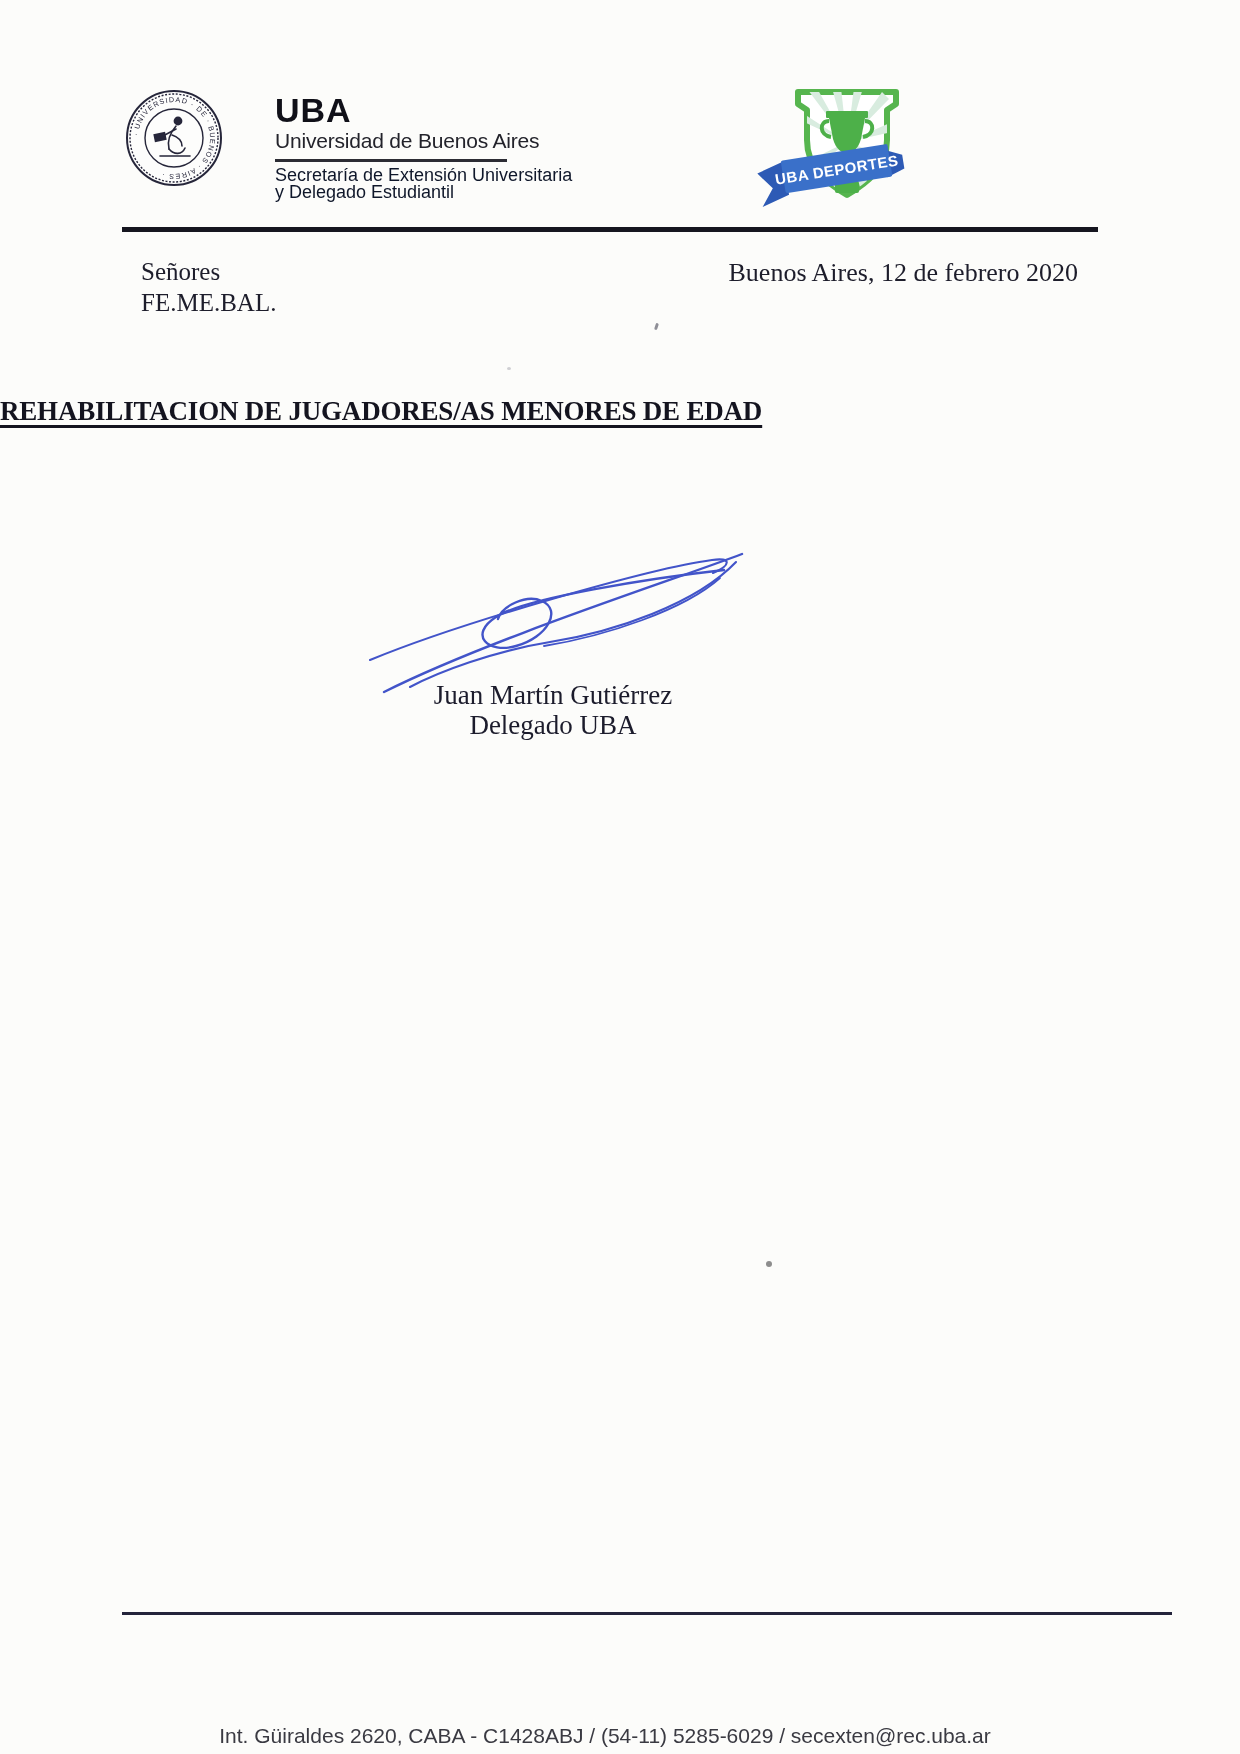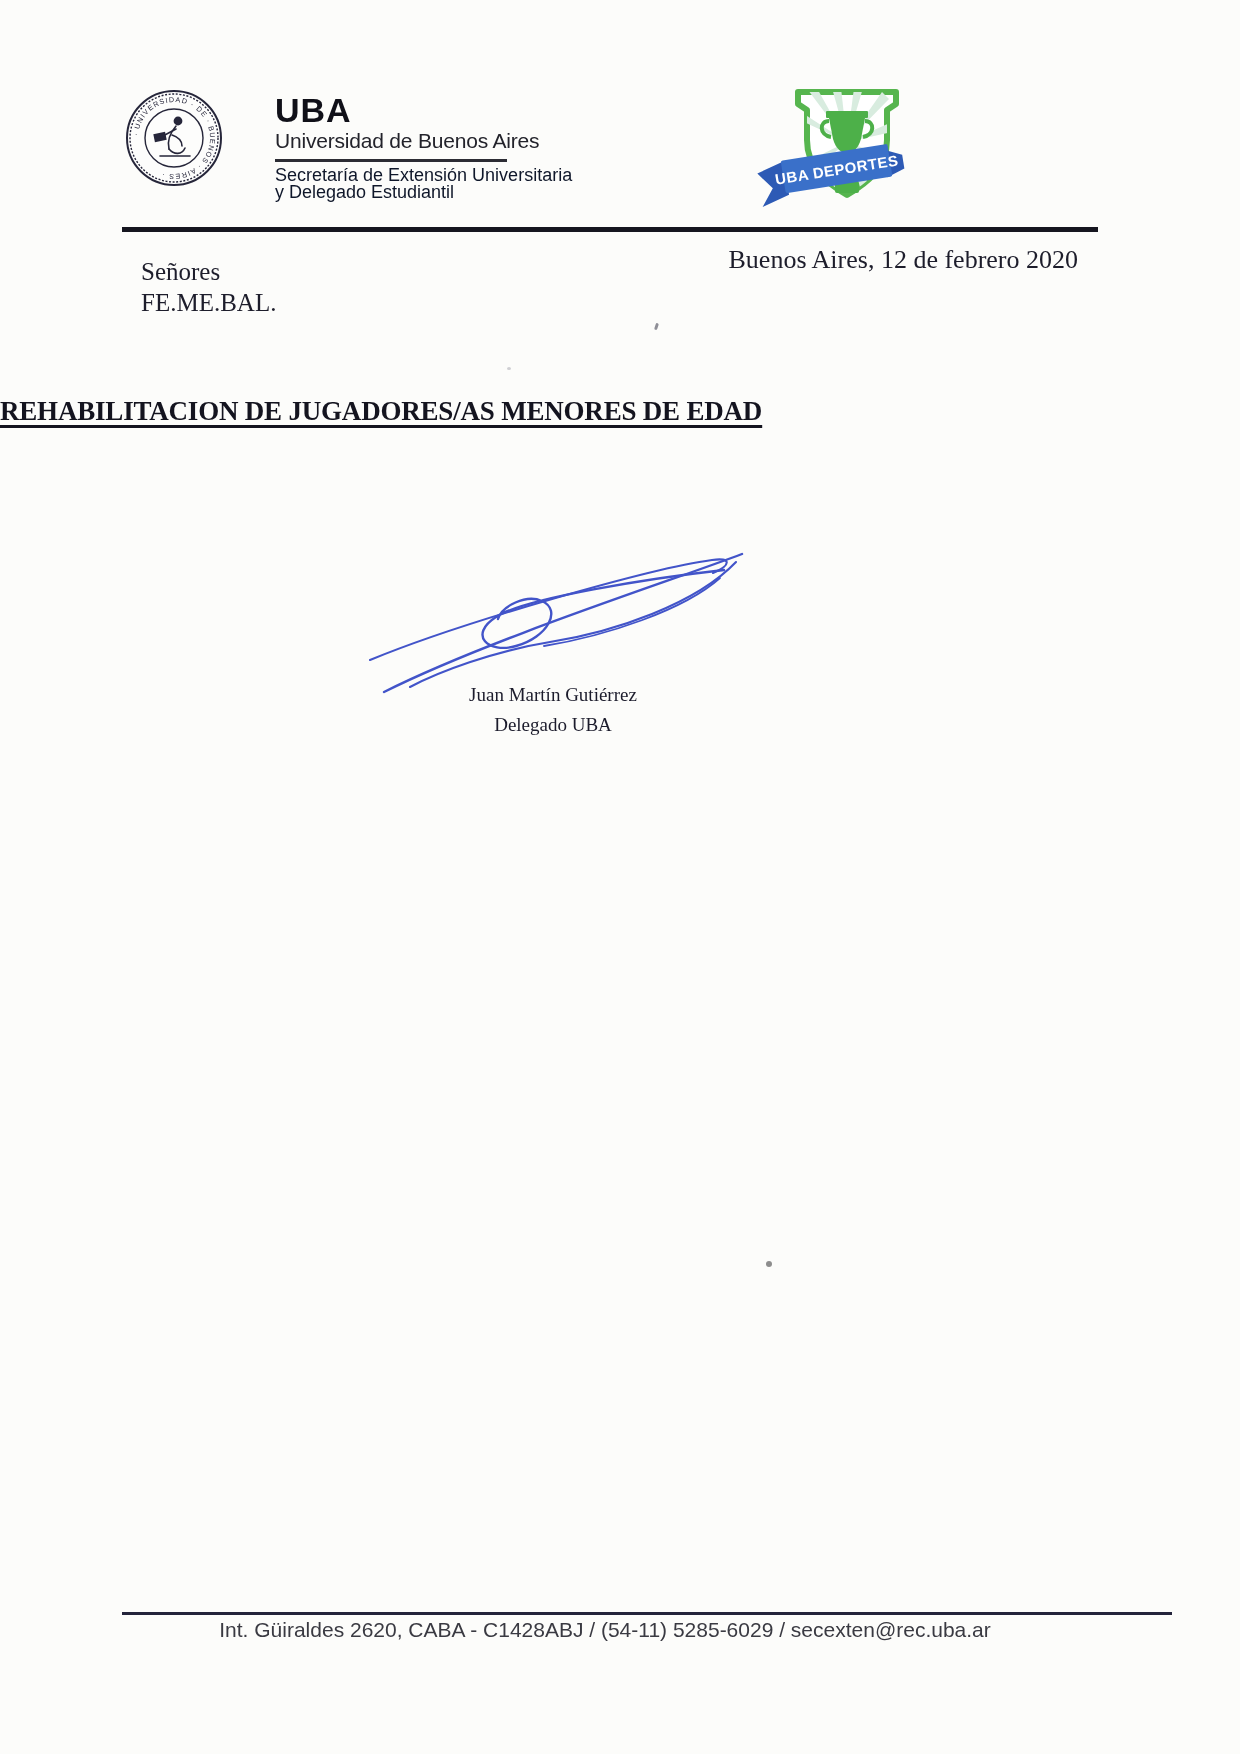--- a/index.html
+++ b/index.html
@@ -29,7 +29,7 @@
   .rule-bottom { left: 122px; top: 1612px; width: 1050px; height: 3px; background: #23233a; }
 
   
-  .date-line { position: absolute; top: 245px; right: 162px; font-size: 26px; }
+  .date-line { position: absolute; top: 258px; right: 162px; font-size: 26px; }
   .recipient { position: absolute; left: 141px; top: 256px; font-size: 25px; line-height: 31px; }
   .letter-title {
     position: absolute; left: 0; top: 396px; width: 100%;

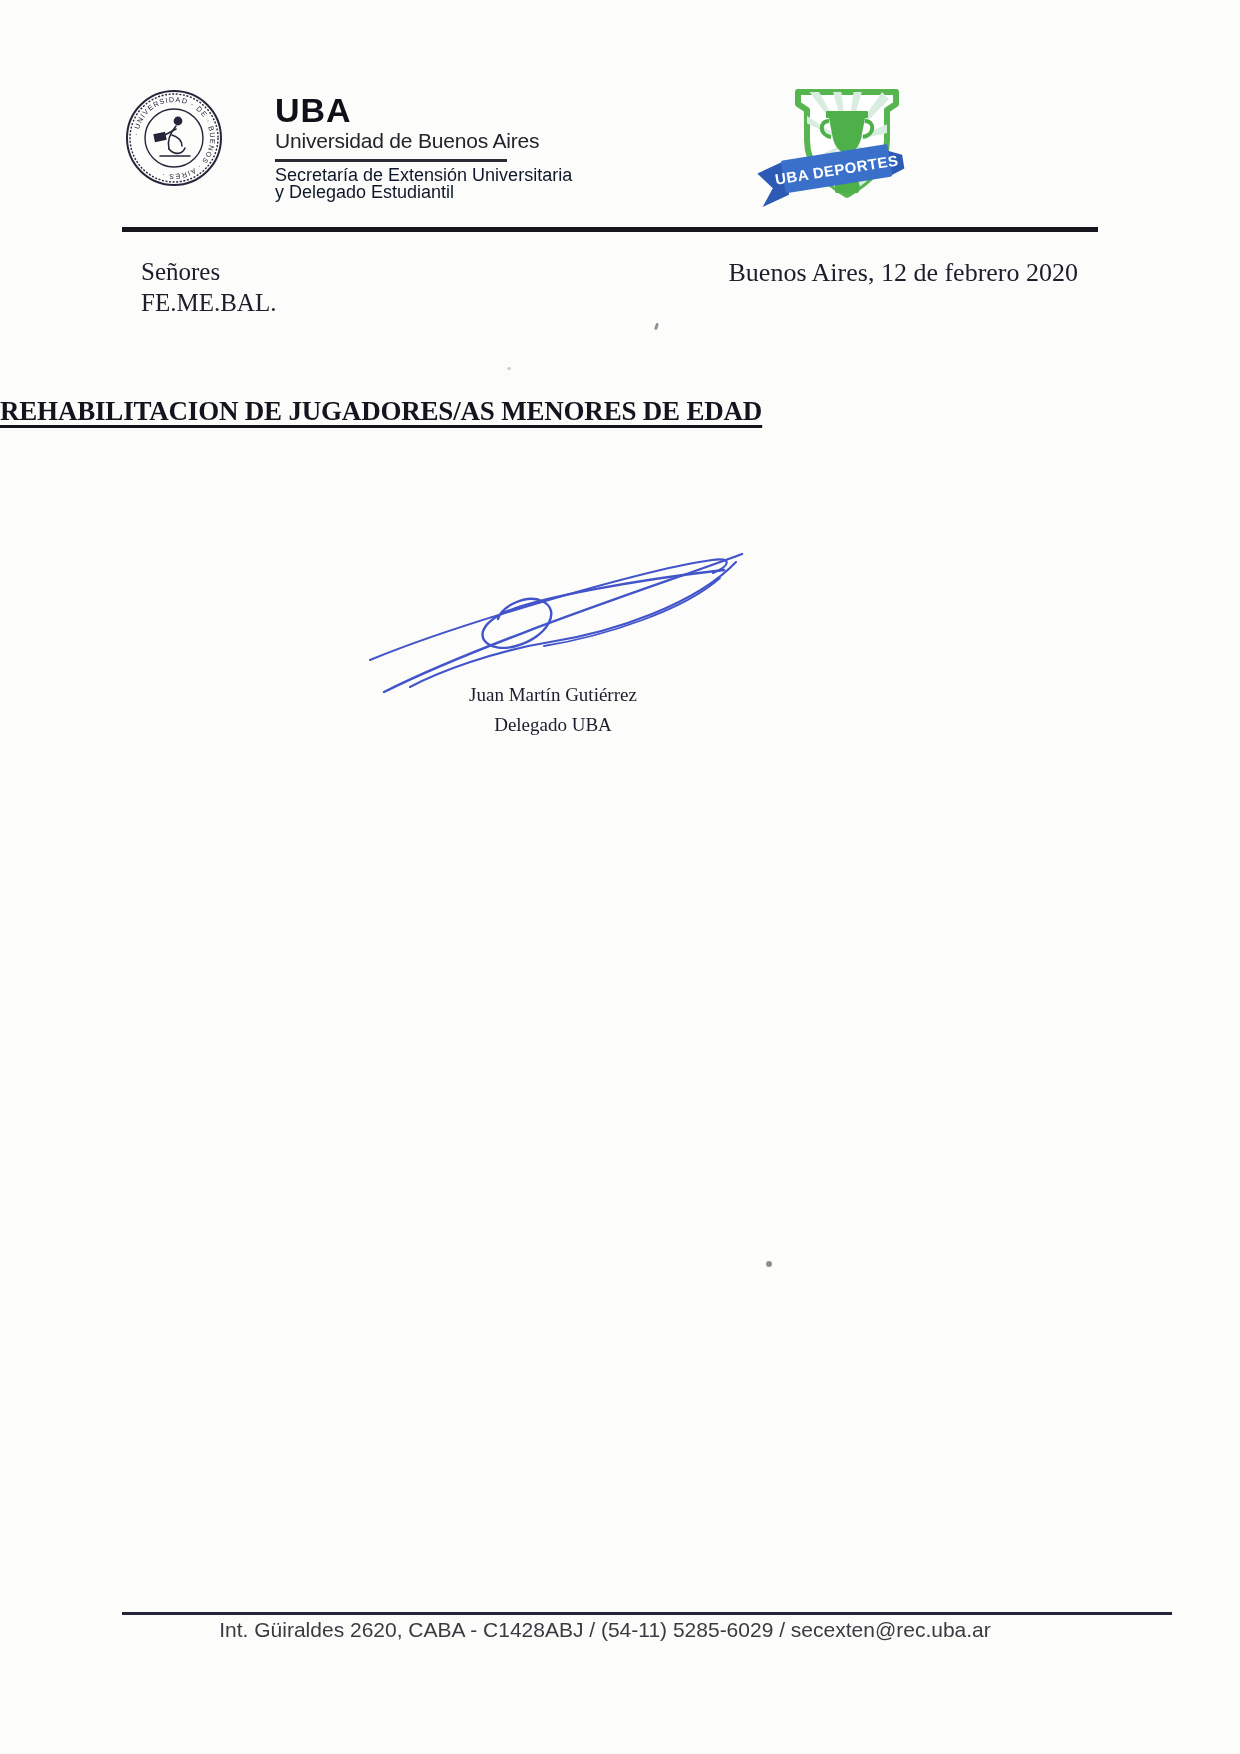--- a/index.html
+++ b/index.html
@@ -44,7 +44,7 @@
   .signature-svg { position: absolute; left: 352px; top: 534px; width: 408px; height: 160px; }
   .sig-block {
     position: absolute; left: 353px; top: 680px; width: 400px;
-    text-align: center; font-size: 19px; line-height: 30px; color: #1c1c2c;
+    text-align: center; font-size: 27px; line-height: 30px; color: #1c1c2c;
   }
 
   

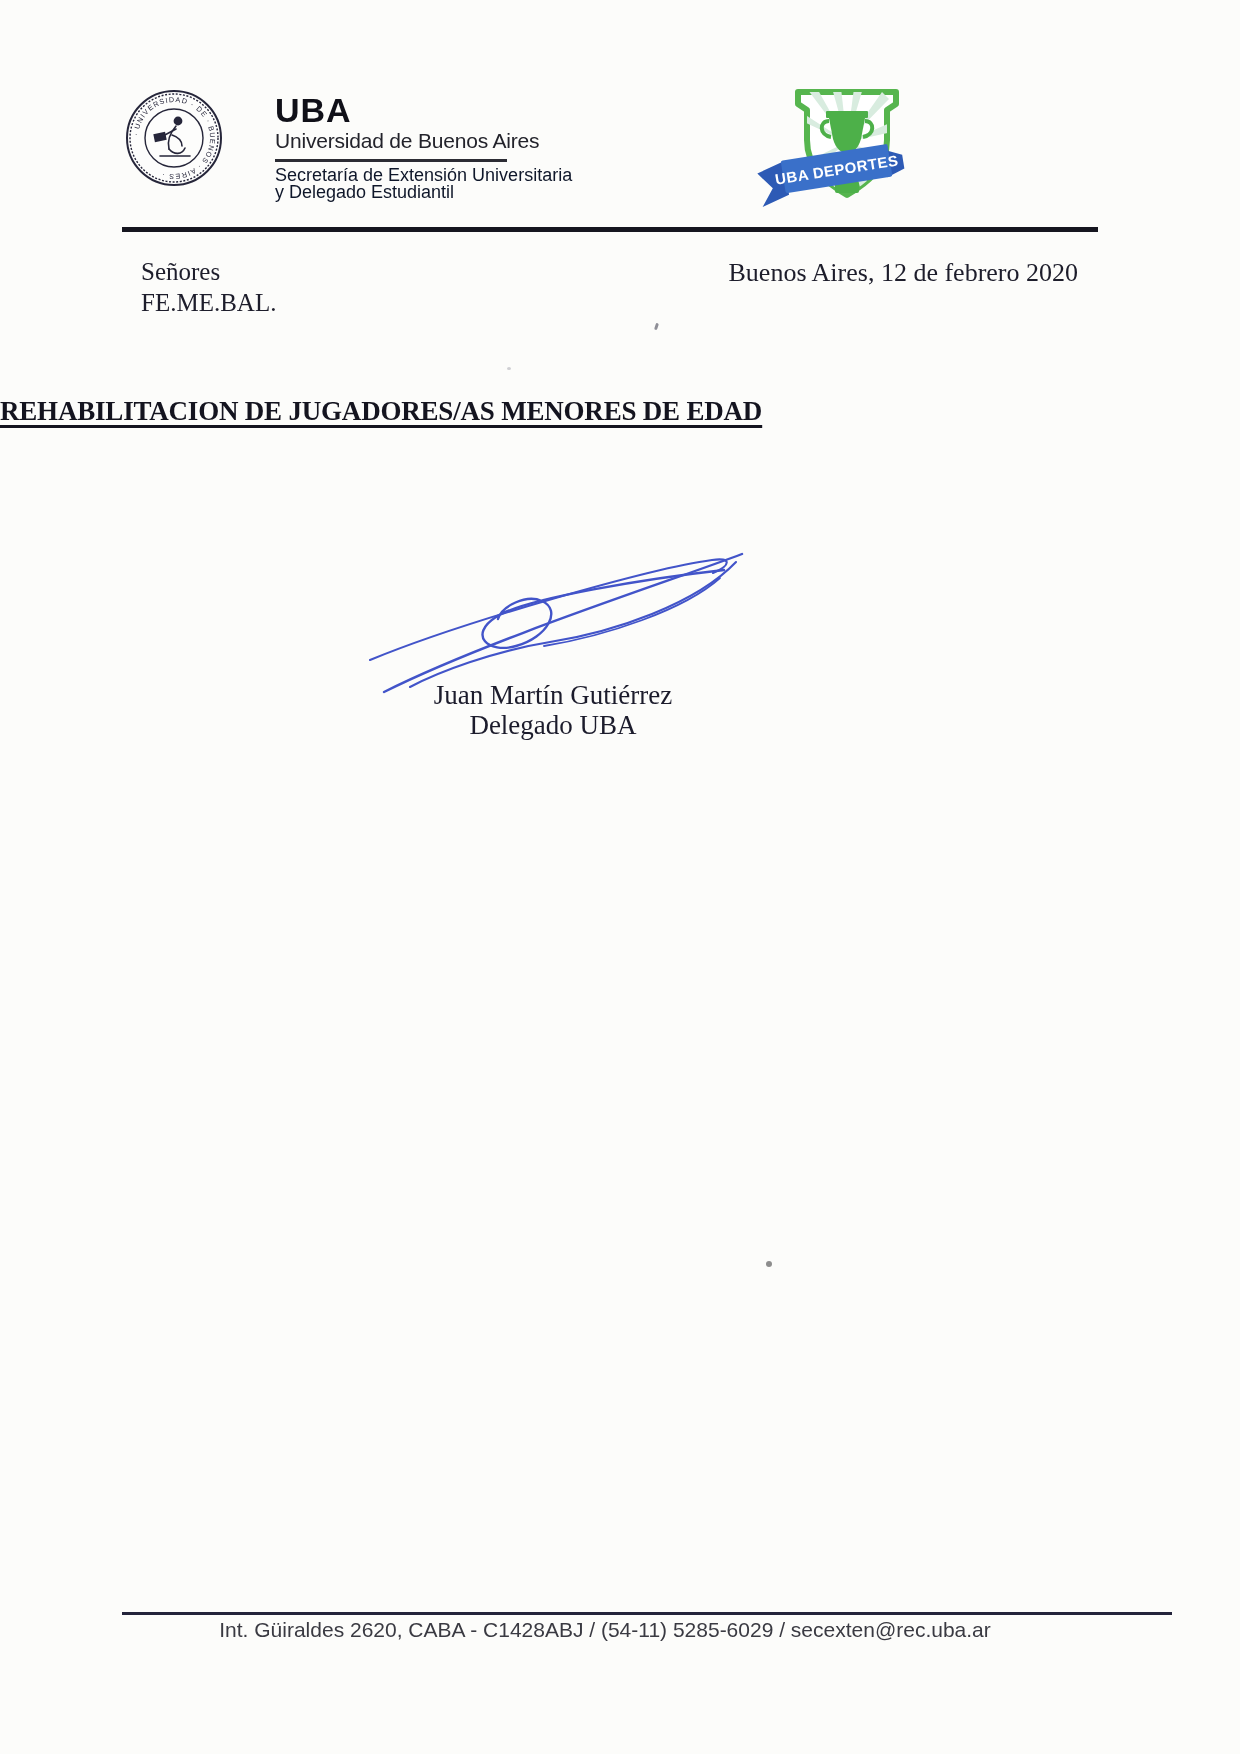--- a/index.html
+++ b/index.html
@@ -49,7 +49,7 @@
 
   
   .footer-line {
-    position: absolute; left: 55px; top: 1618px; width: 1100px;
+    position: absolute; left: 55px; top: 1724px; width: 1100px;
     text-align: center; font-family: "Liberation Sans", sans-serif;
     font-size: 21px; color: #3a3a42;
   }

